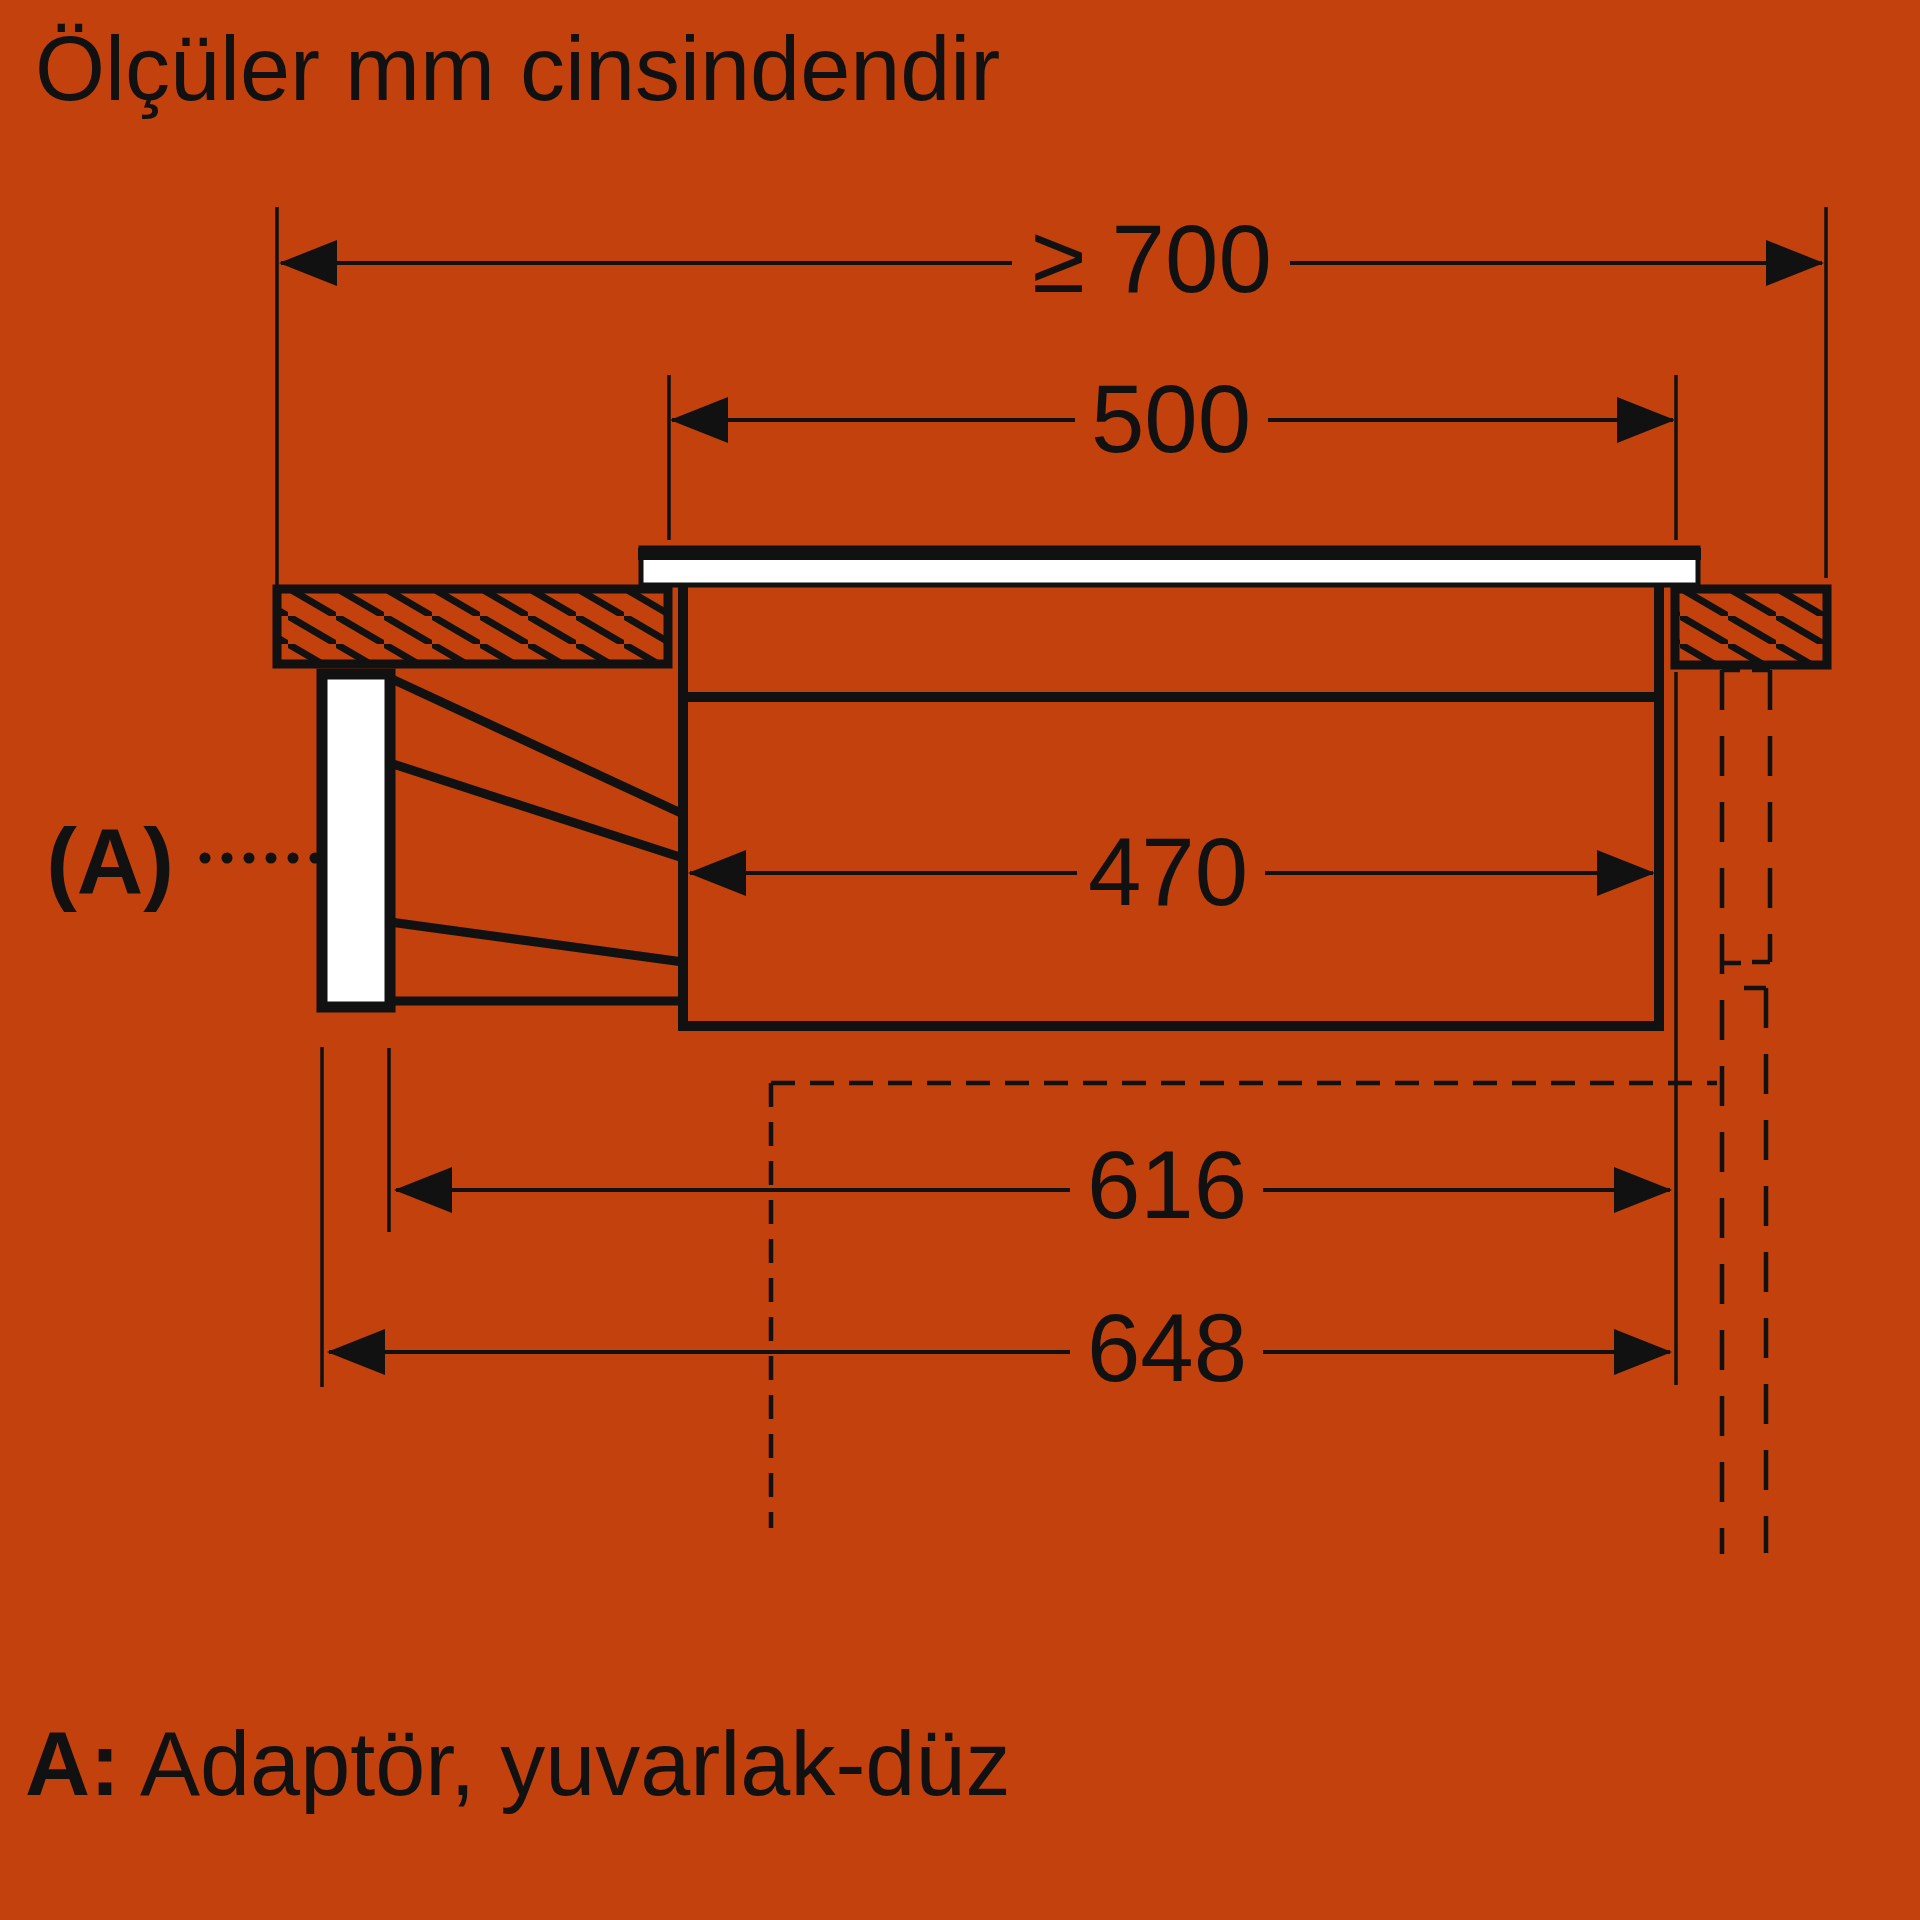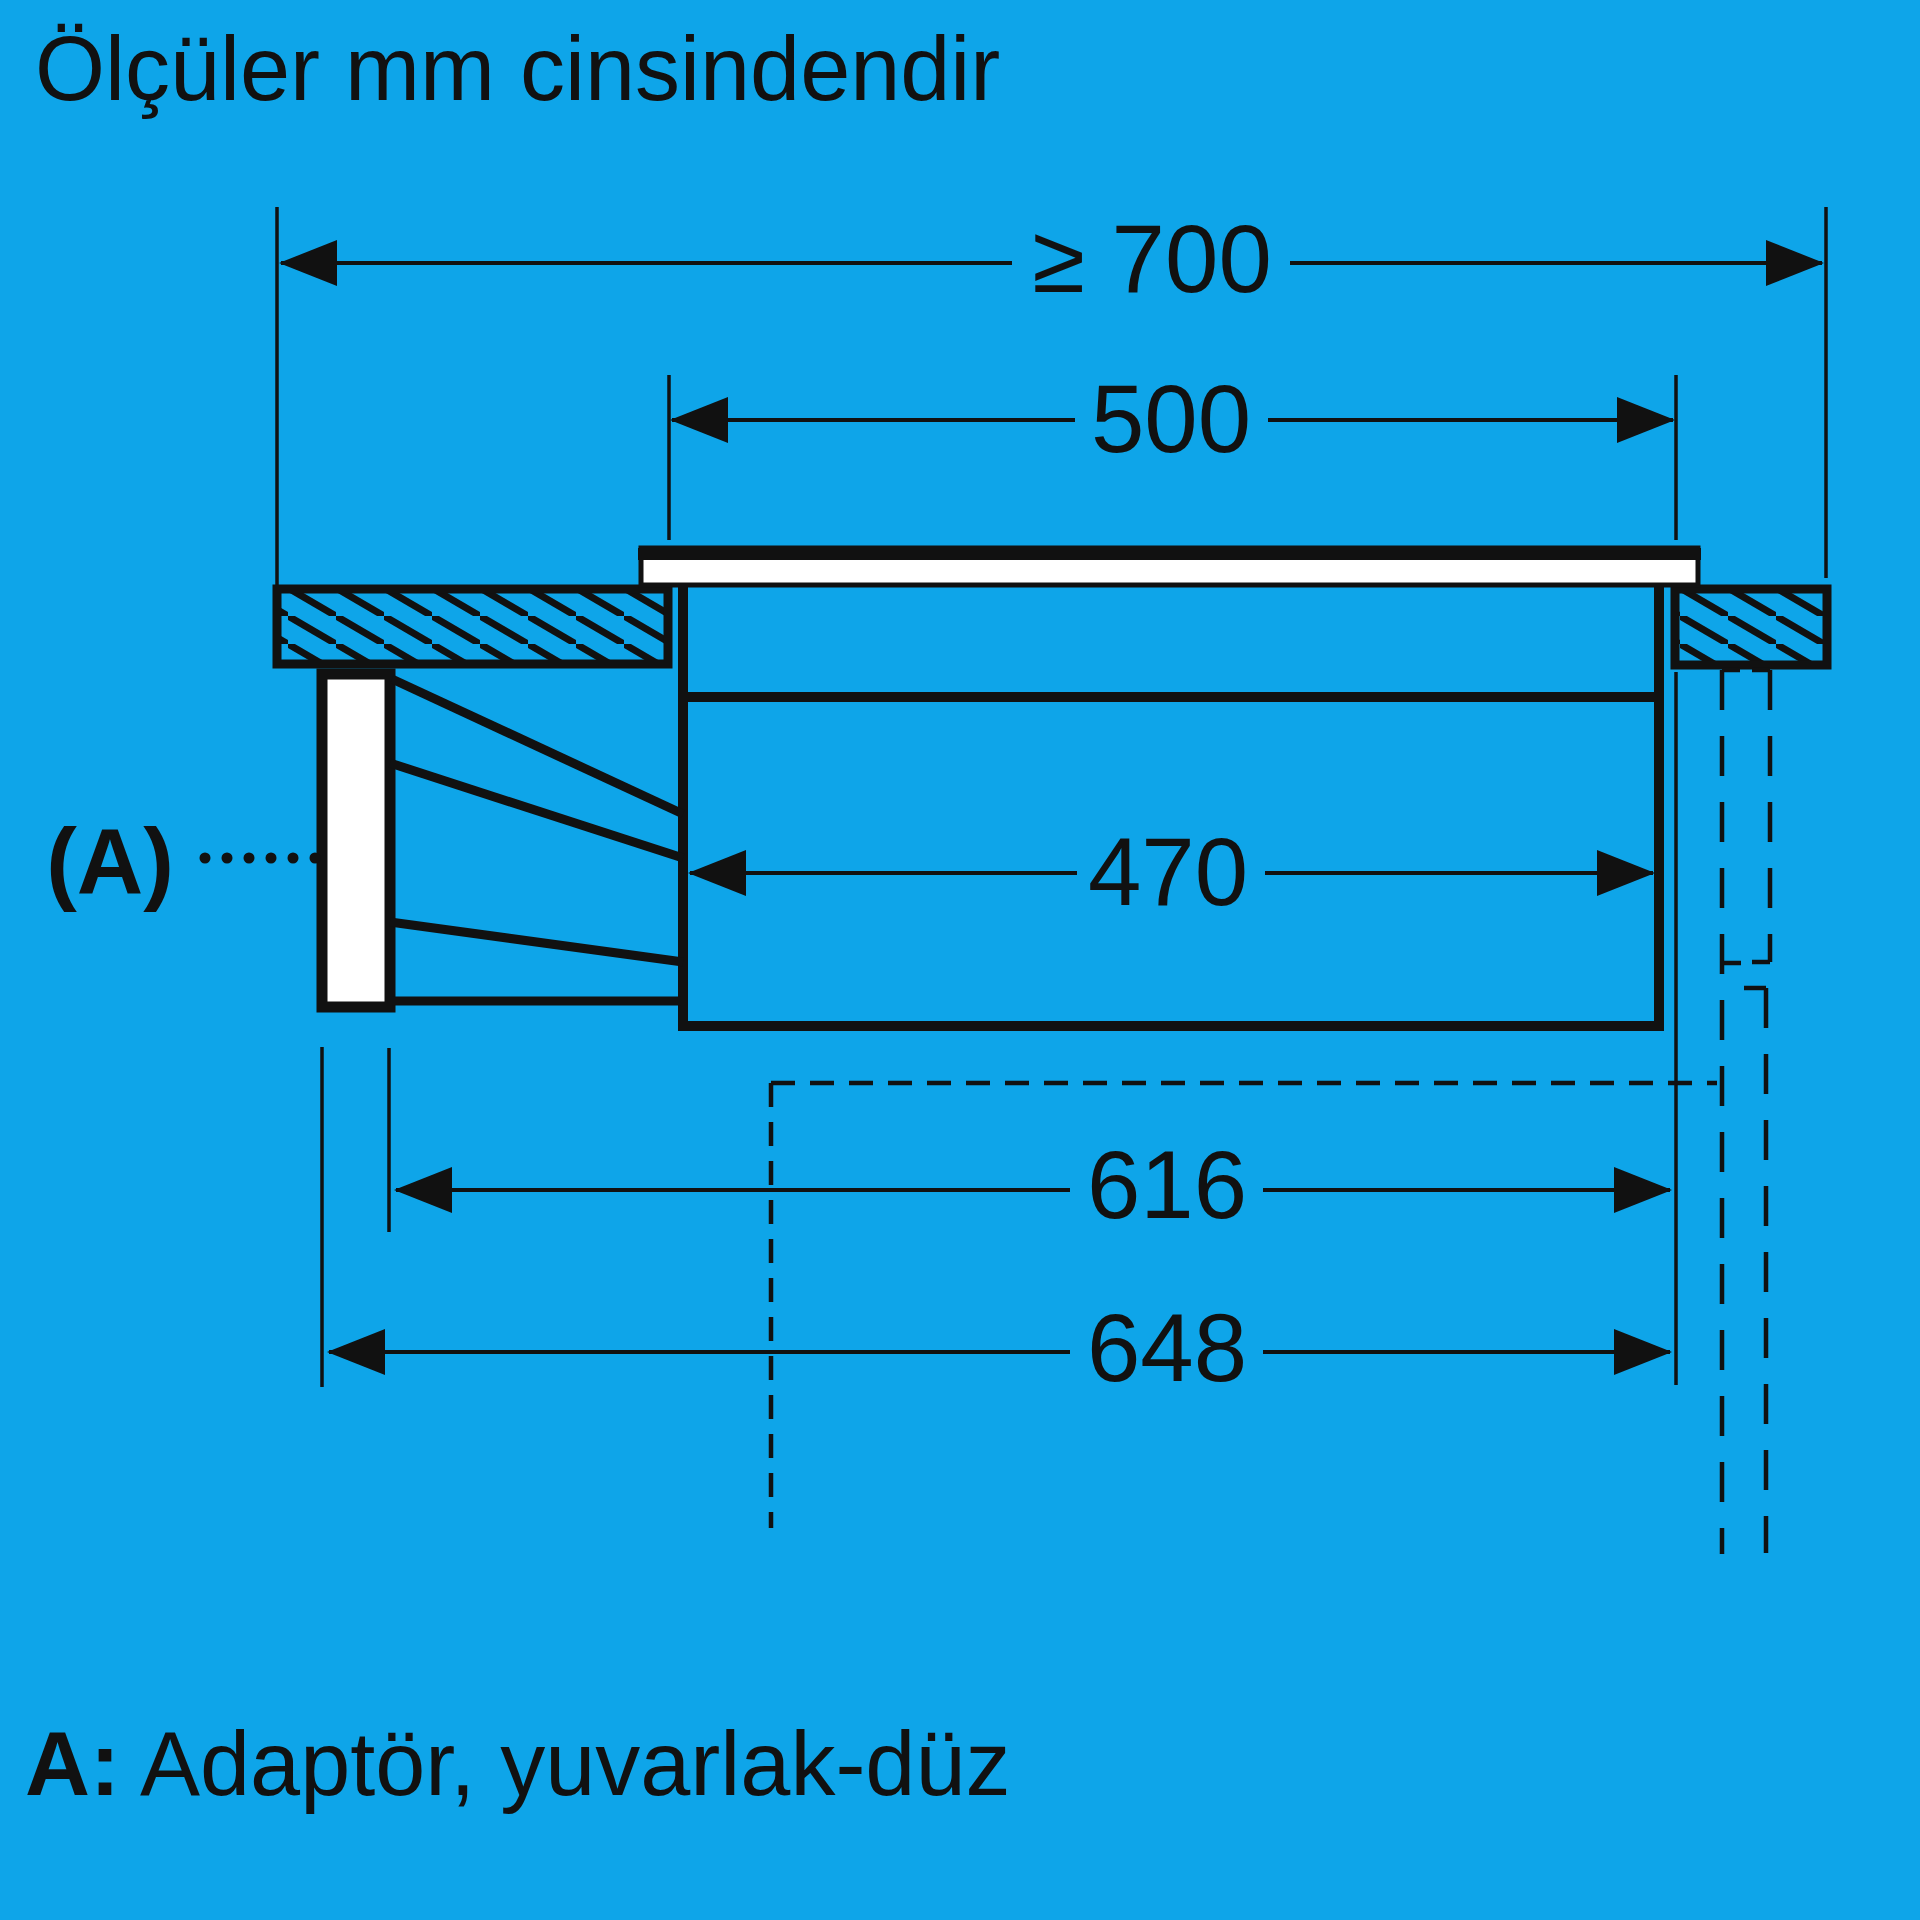--- a/index.html
+++ b/index.html
@@ -13,7 +13,7 @@
     position: relative;
     width: 1920px;
     height: 1920px;
-    background: #0ea5e9;
+    background: #c2410c;
     overflow: hidden;
     text-decoration: underline;
   }

